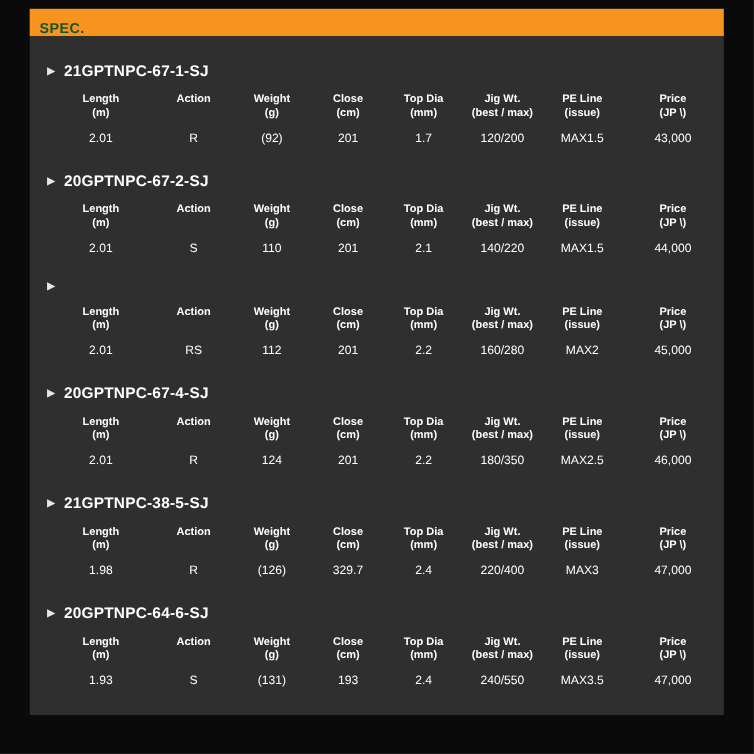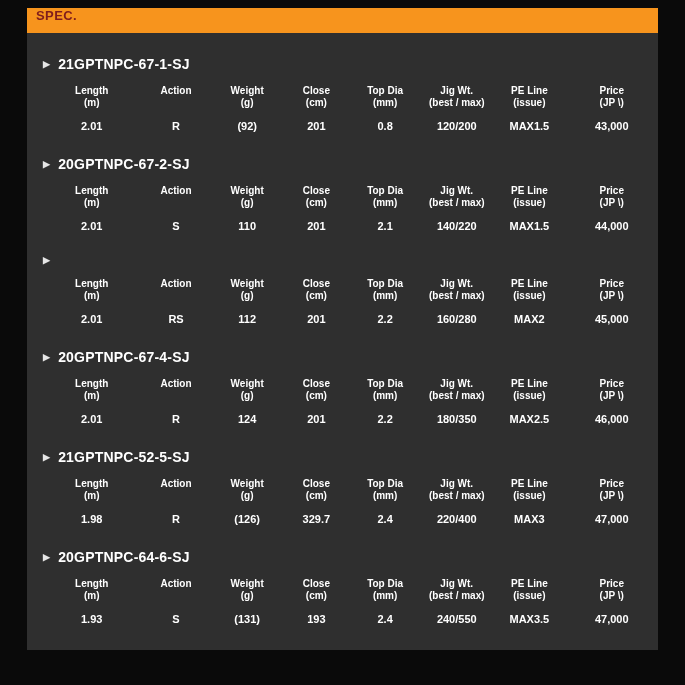--- a/index.html
+++ b/index.html
@@ -13,9 +13,9 @@
   .frame{position:absolute;left:27px;top:8px;width:631px;}
   .spec-bar{
     height:25px;background:#f7941d;
-    display:flex;align-items:flex-start;
+    display:flex;align-items:flex-end;
     padding-left:9px;box-sizing:border-box;
-    color:#7f1d1d;font-weight:bold;font-size:13px;letter-spacing:.4px;
+    color:#14532d;font-weight:bold;font-size:13px;letter-spacing:.4px;
   }
   .panel{background:#2f2f2f;padding:10px 0 14px;}
   .section{padding:13px 0 11px;}

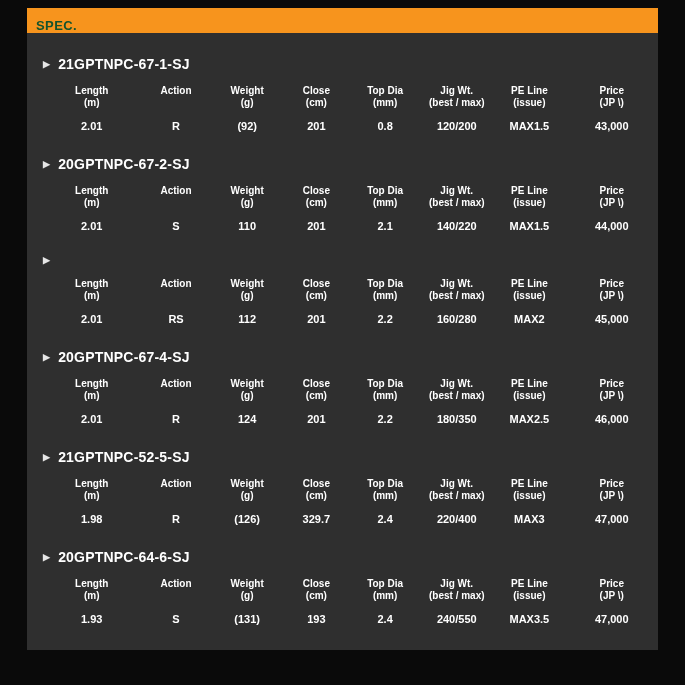--- a/index.html
+++ b/index.html
@@ -29,7 +29,7 @@
   .cell{box-sizing:border-box;text-align:center;color:#ffffff;padding:0 2px;}
   .hdr-row .cell{font-weight:bold;font-size:10px;line-height:12px;min-height:24px;}
   .val-row{margin-top:11px;}
-  .val-row .cell{font-weight:bold;font-size:11px;text-align:center;}
+  .val-row .cell{font-weight:normal;font-size:11px;text-align:center;}
   .c0{width:100px}.c1{width:73px}.c2{width:73px}.c3{width:69px}
   .c4{width:72px}.c5{width:75px}.c6{width:74px}.c7{width:95px}
   .h2{display:block;}

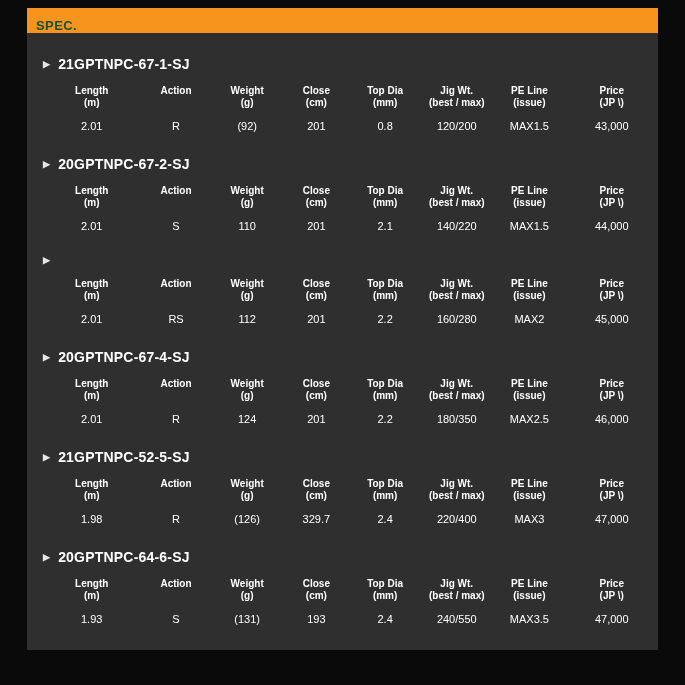--- a/index.html
+++ b/index.html
@@ -63,7 +63,7 @@
             <div class="cell c1">R</div>
             <div class="cell c2">(92)</div>
             <div class="cell c3">201</div>
-            <div class="cell c4">0.8</div>
+            <div class="cell c4">1.7</div>
             <div class="cell c5">120/200</div>
             <div class="cell c6">MAX1.5</div>
             <div class="cell c7">43,000</div>

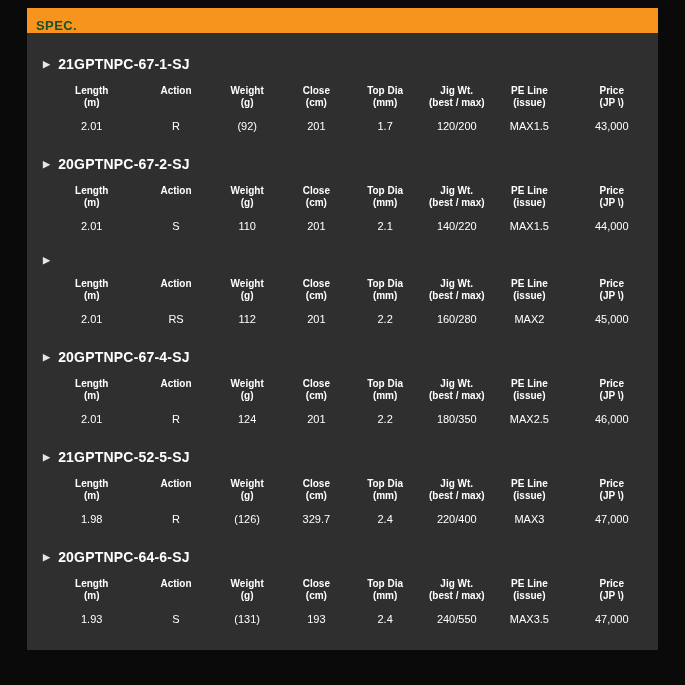--- a/index.html
+++ b/index.html
@@ -149,7 +149,7 @@
         <div class="section">
           <div class="model-row">
             <span class="tri">▶</span>
-            <span>21GPTNPC-52-5-SJ</span>
+            <span>21GPTNPC-38-5-SJ</span>
           </div>
           <div class="hdr-row">
             <div class="cell c0"><span class="h1">Length</span><span class="h2">(m)</span></div>

